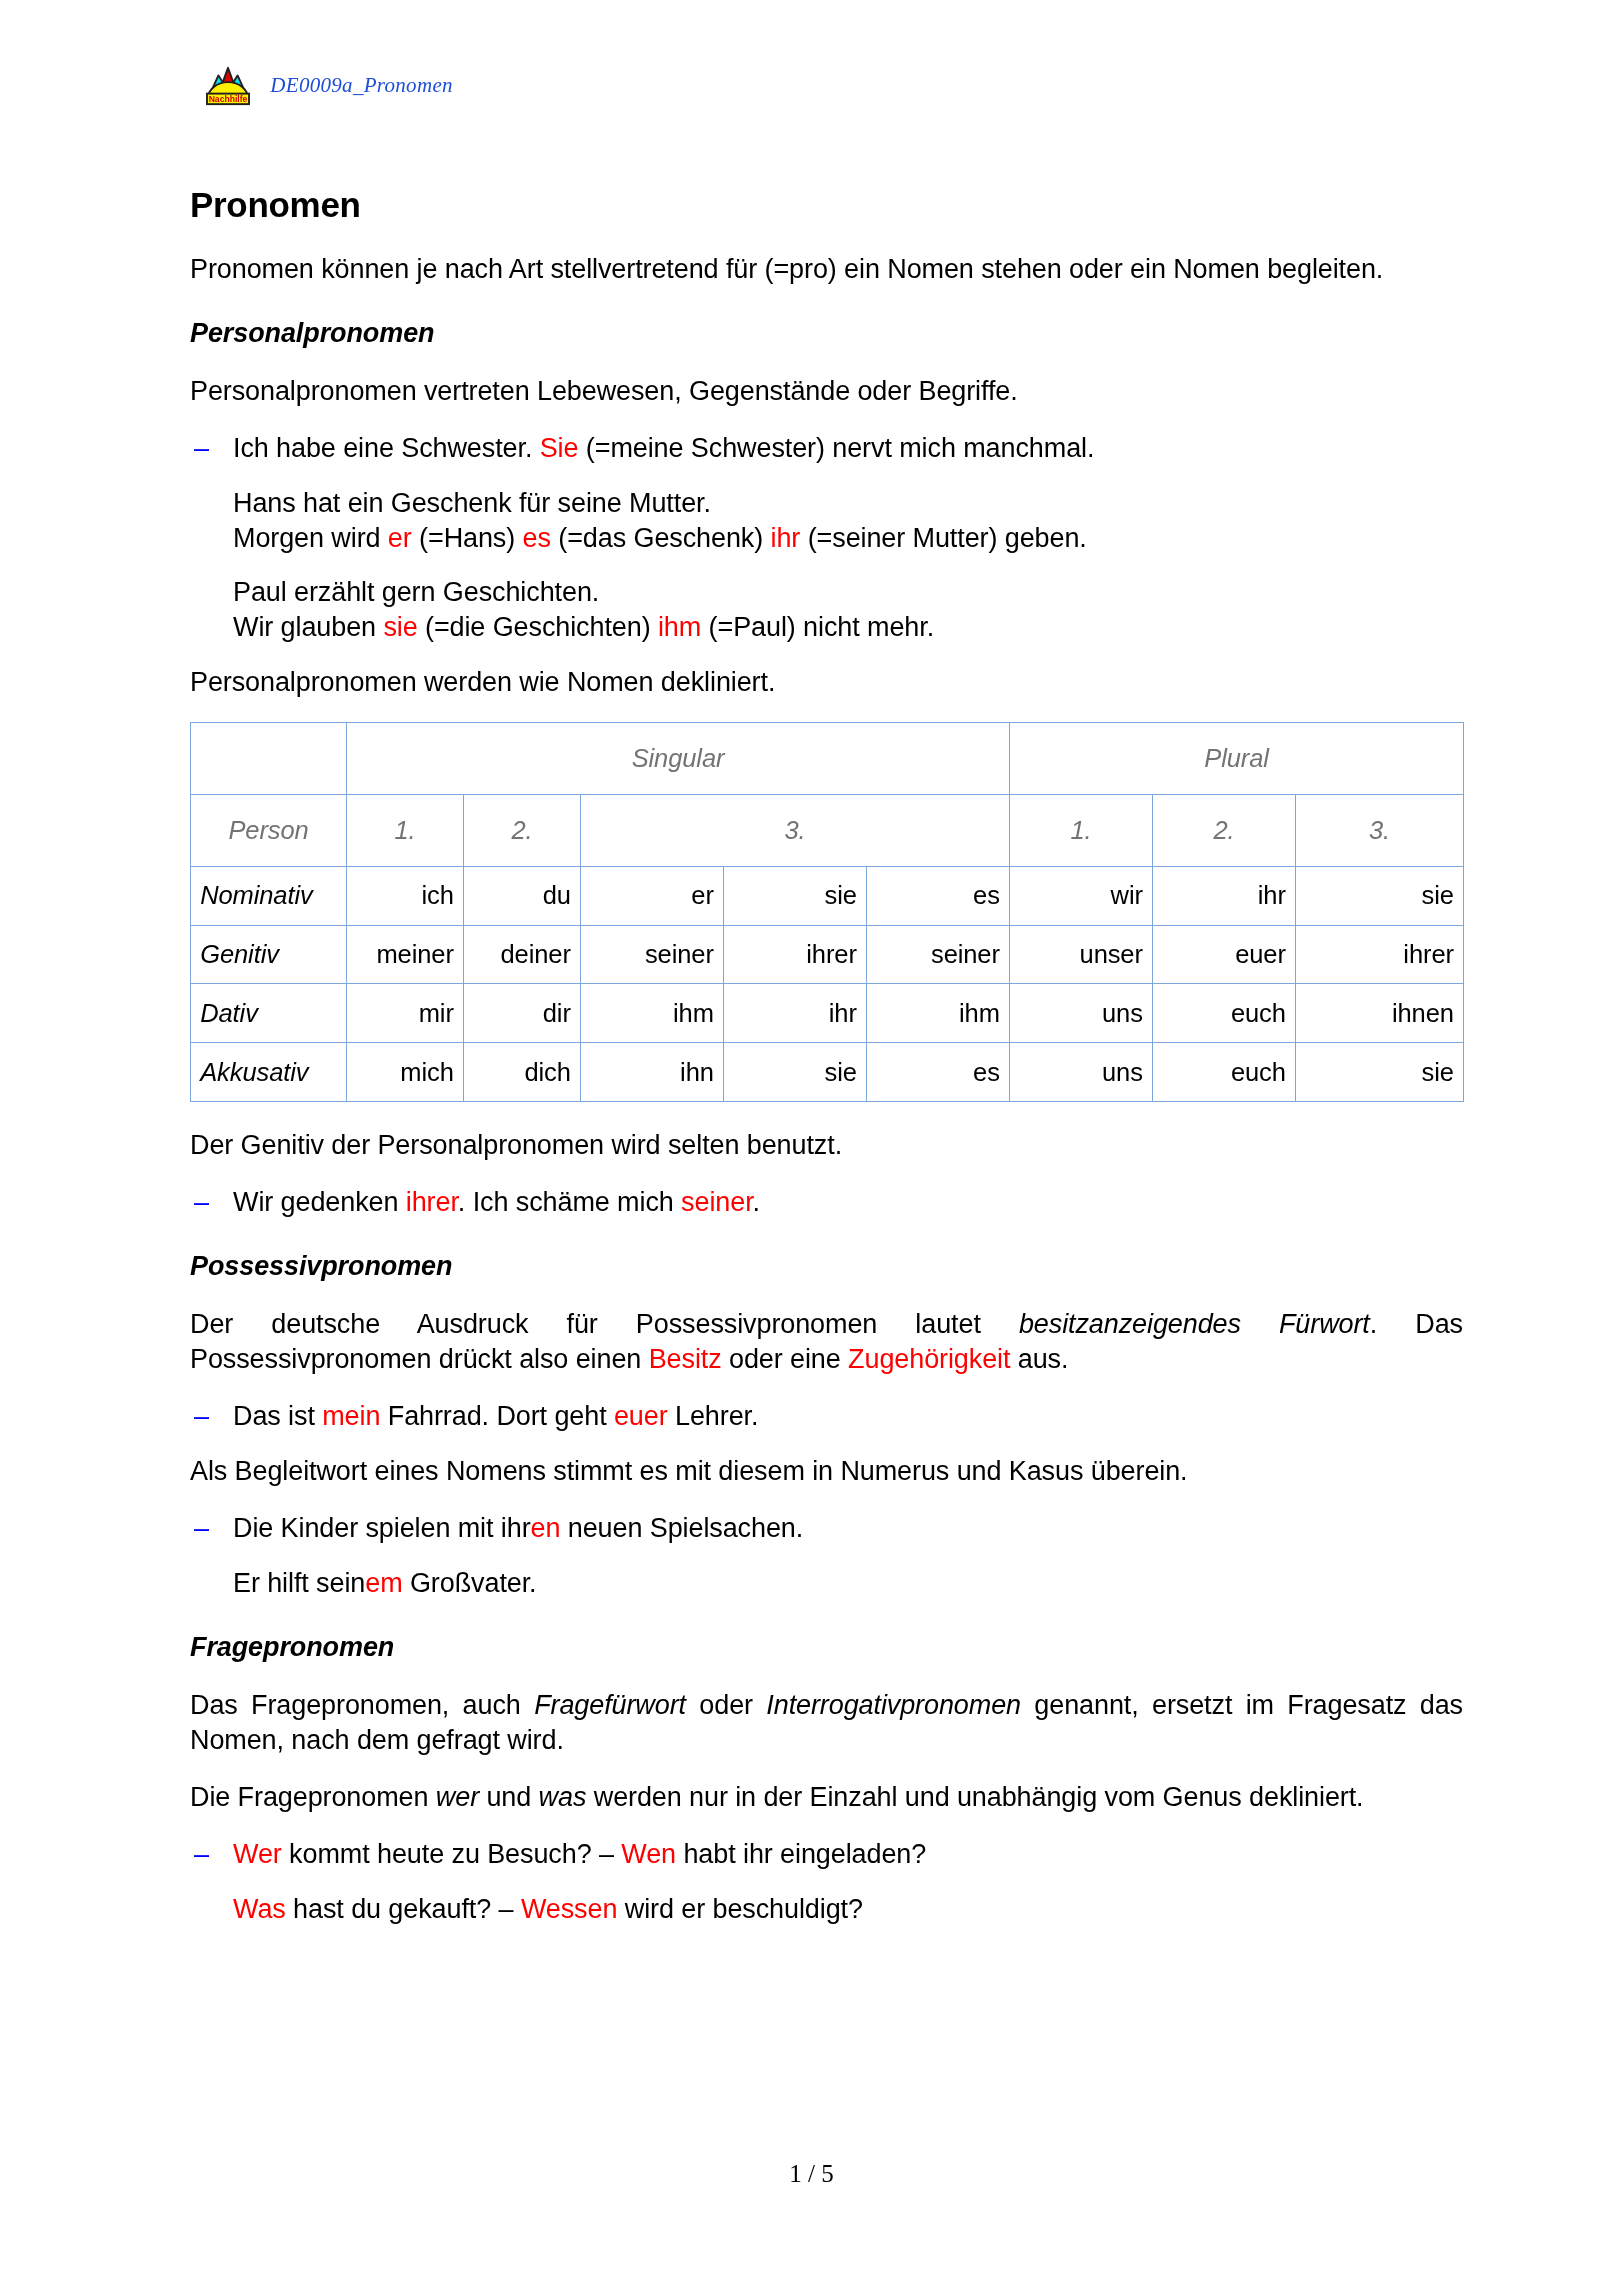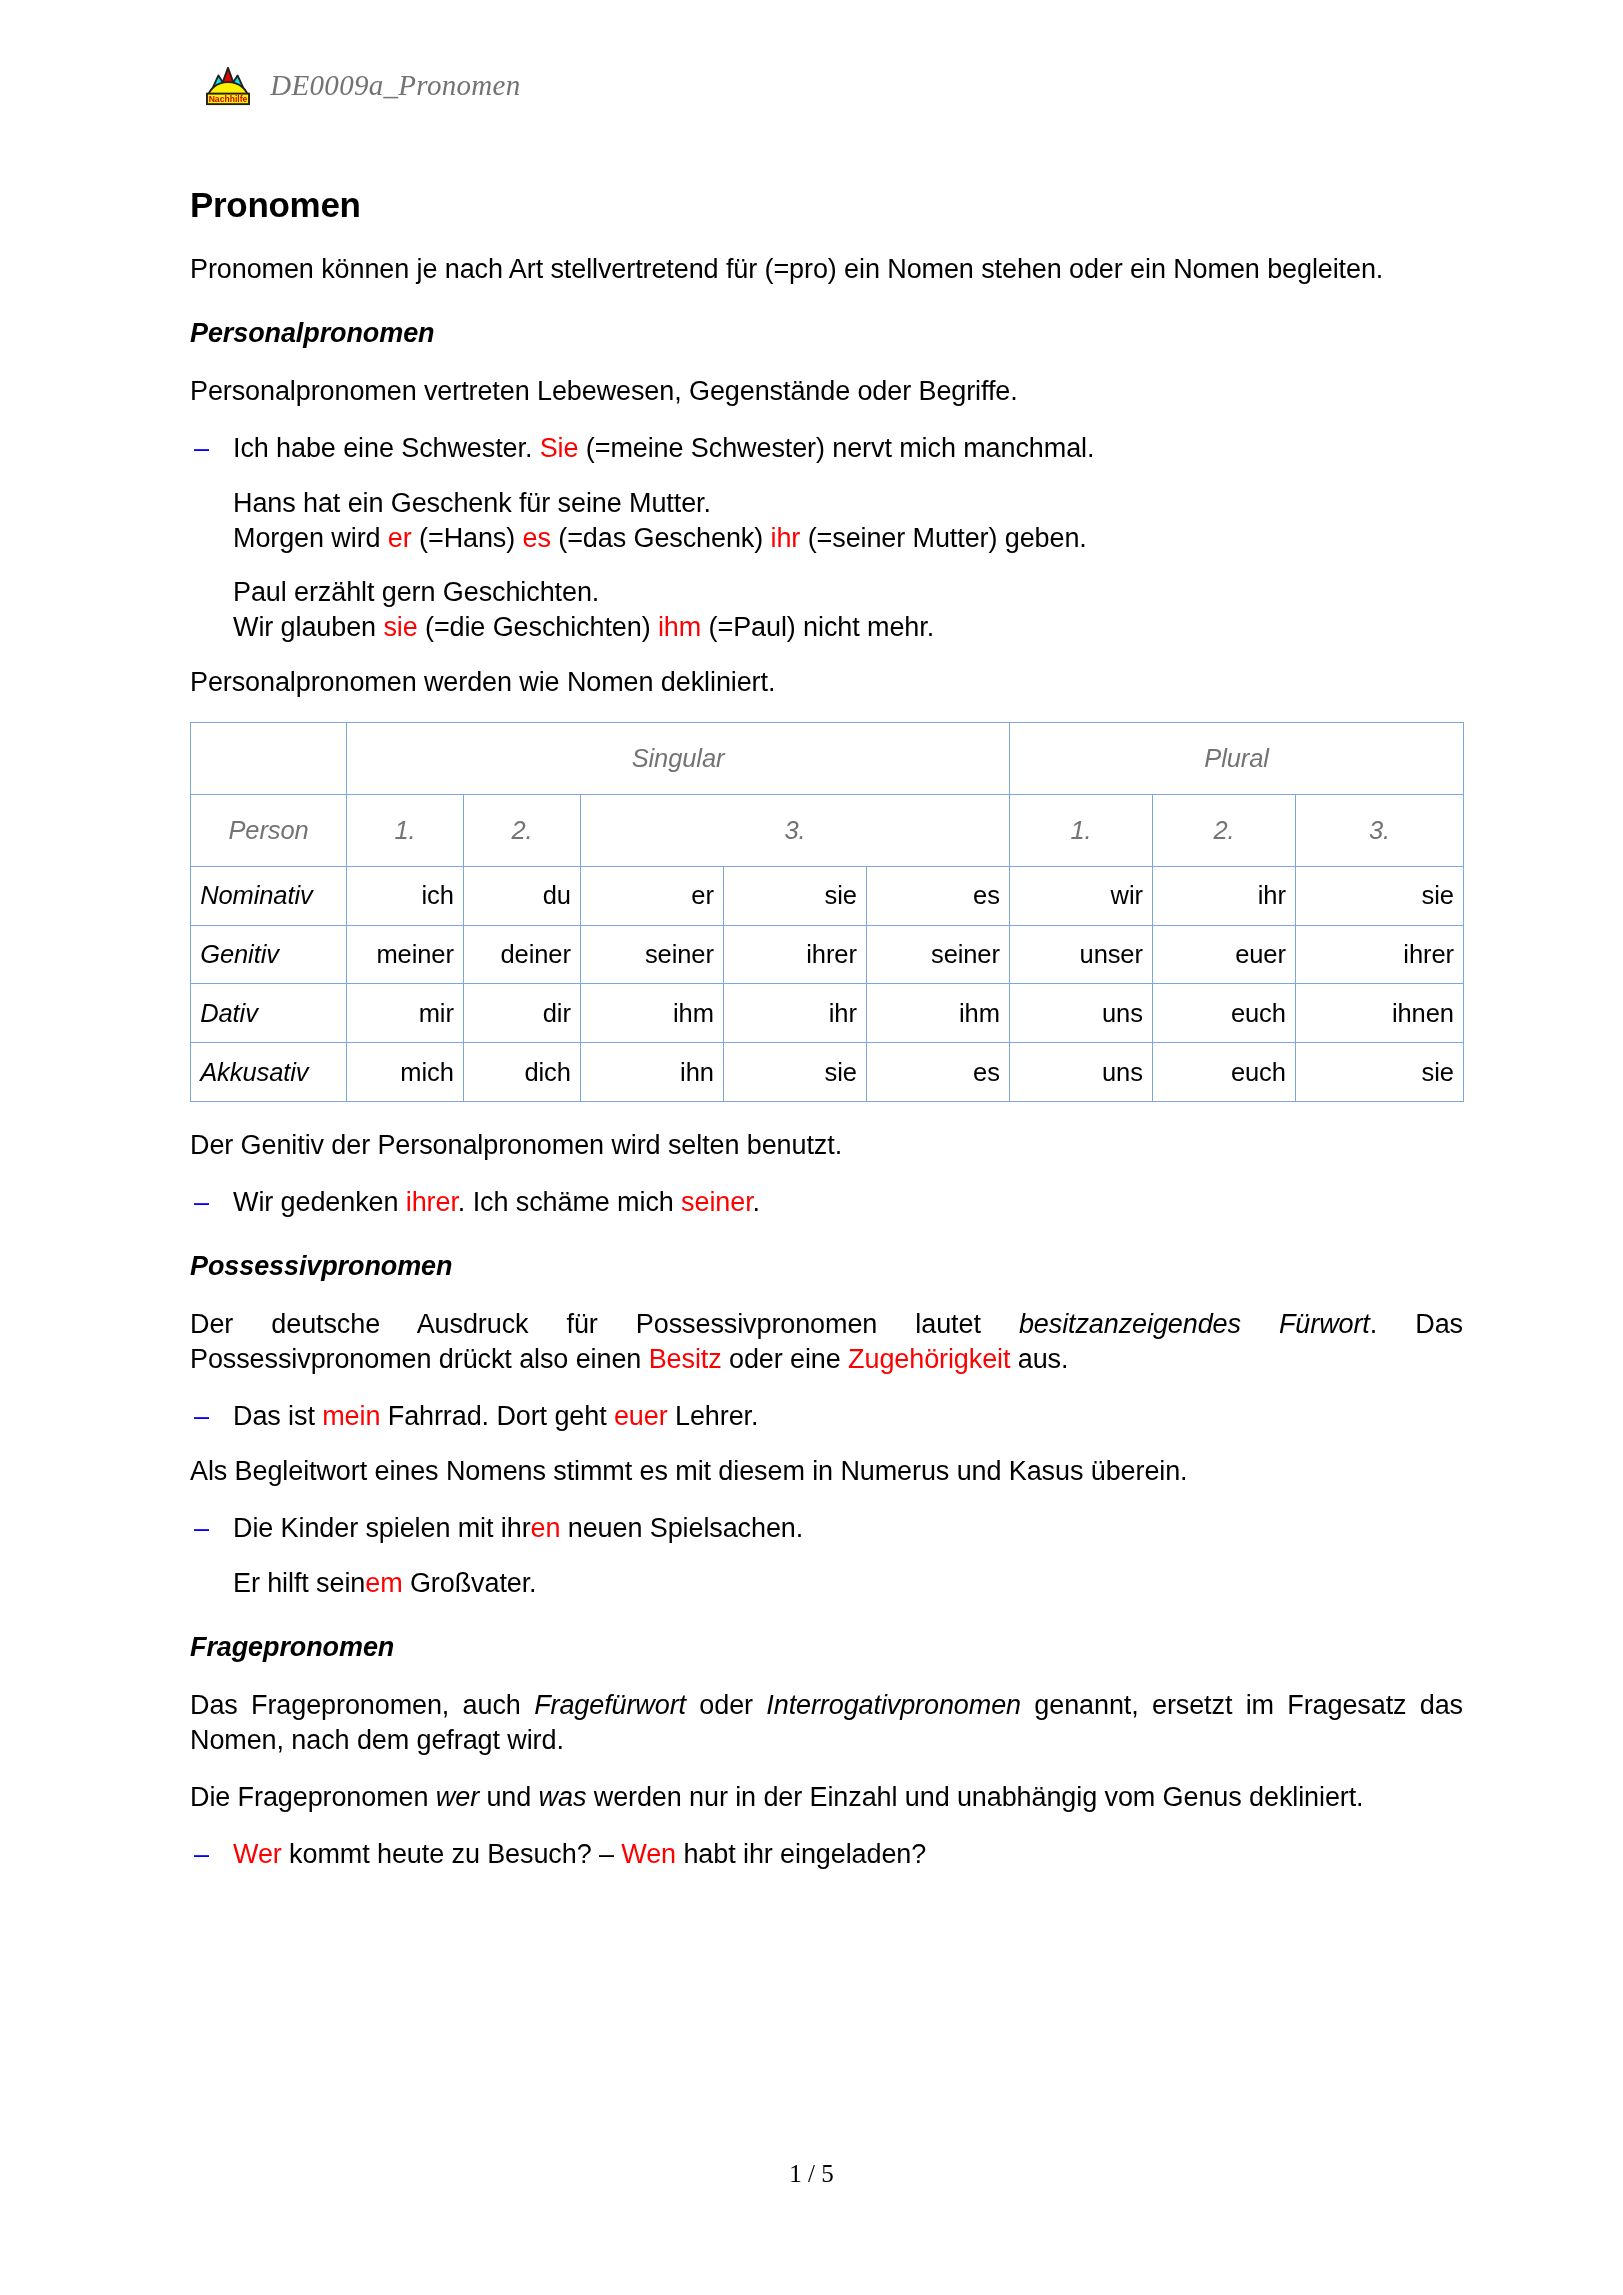--- a/index.html
+++ b/index.html
@@ -41,10 +41,10 @@
   .doc-header-title {
     font-family: "Liberation Serif", serif;
     font-style: italic;
-    font-size: 29px;
+    font-size: 21px;
     line-height: 1;
     letter-spacing: 0.3px;
-    color: #737373;
+    color: #1d4ed8;
     white-space: nowrap;
   }
 

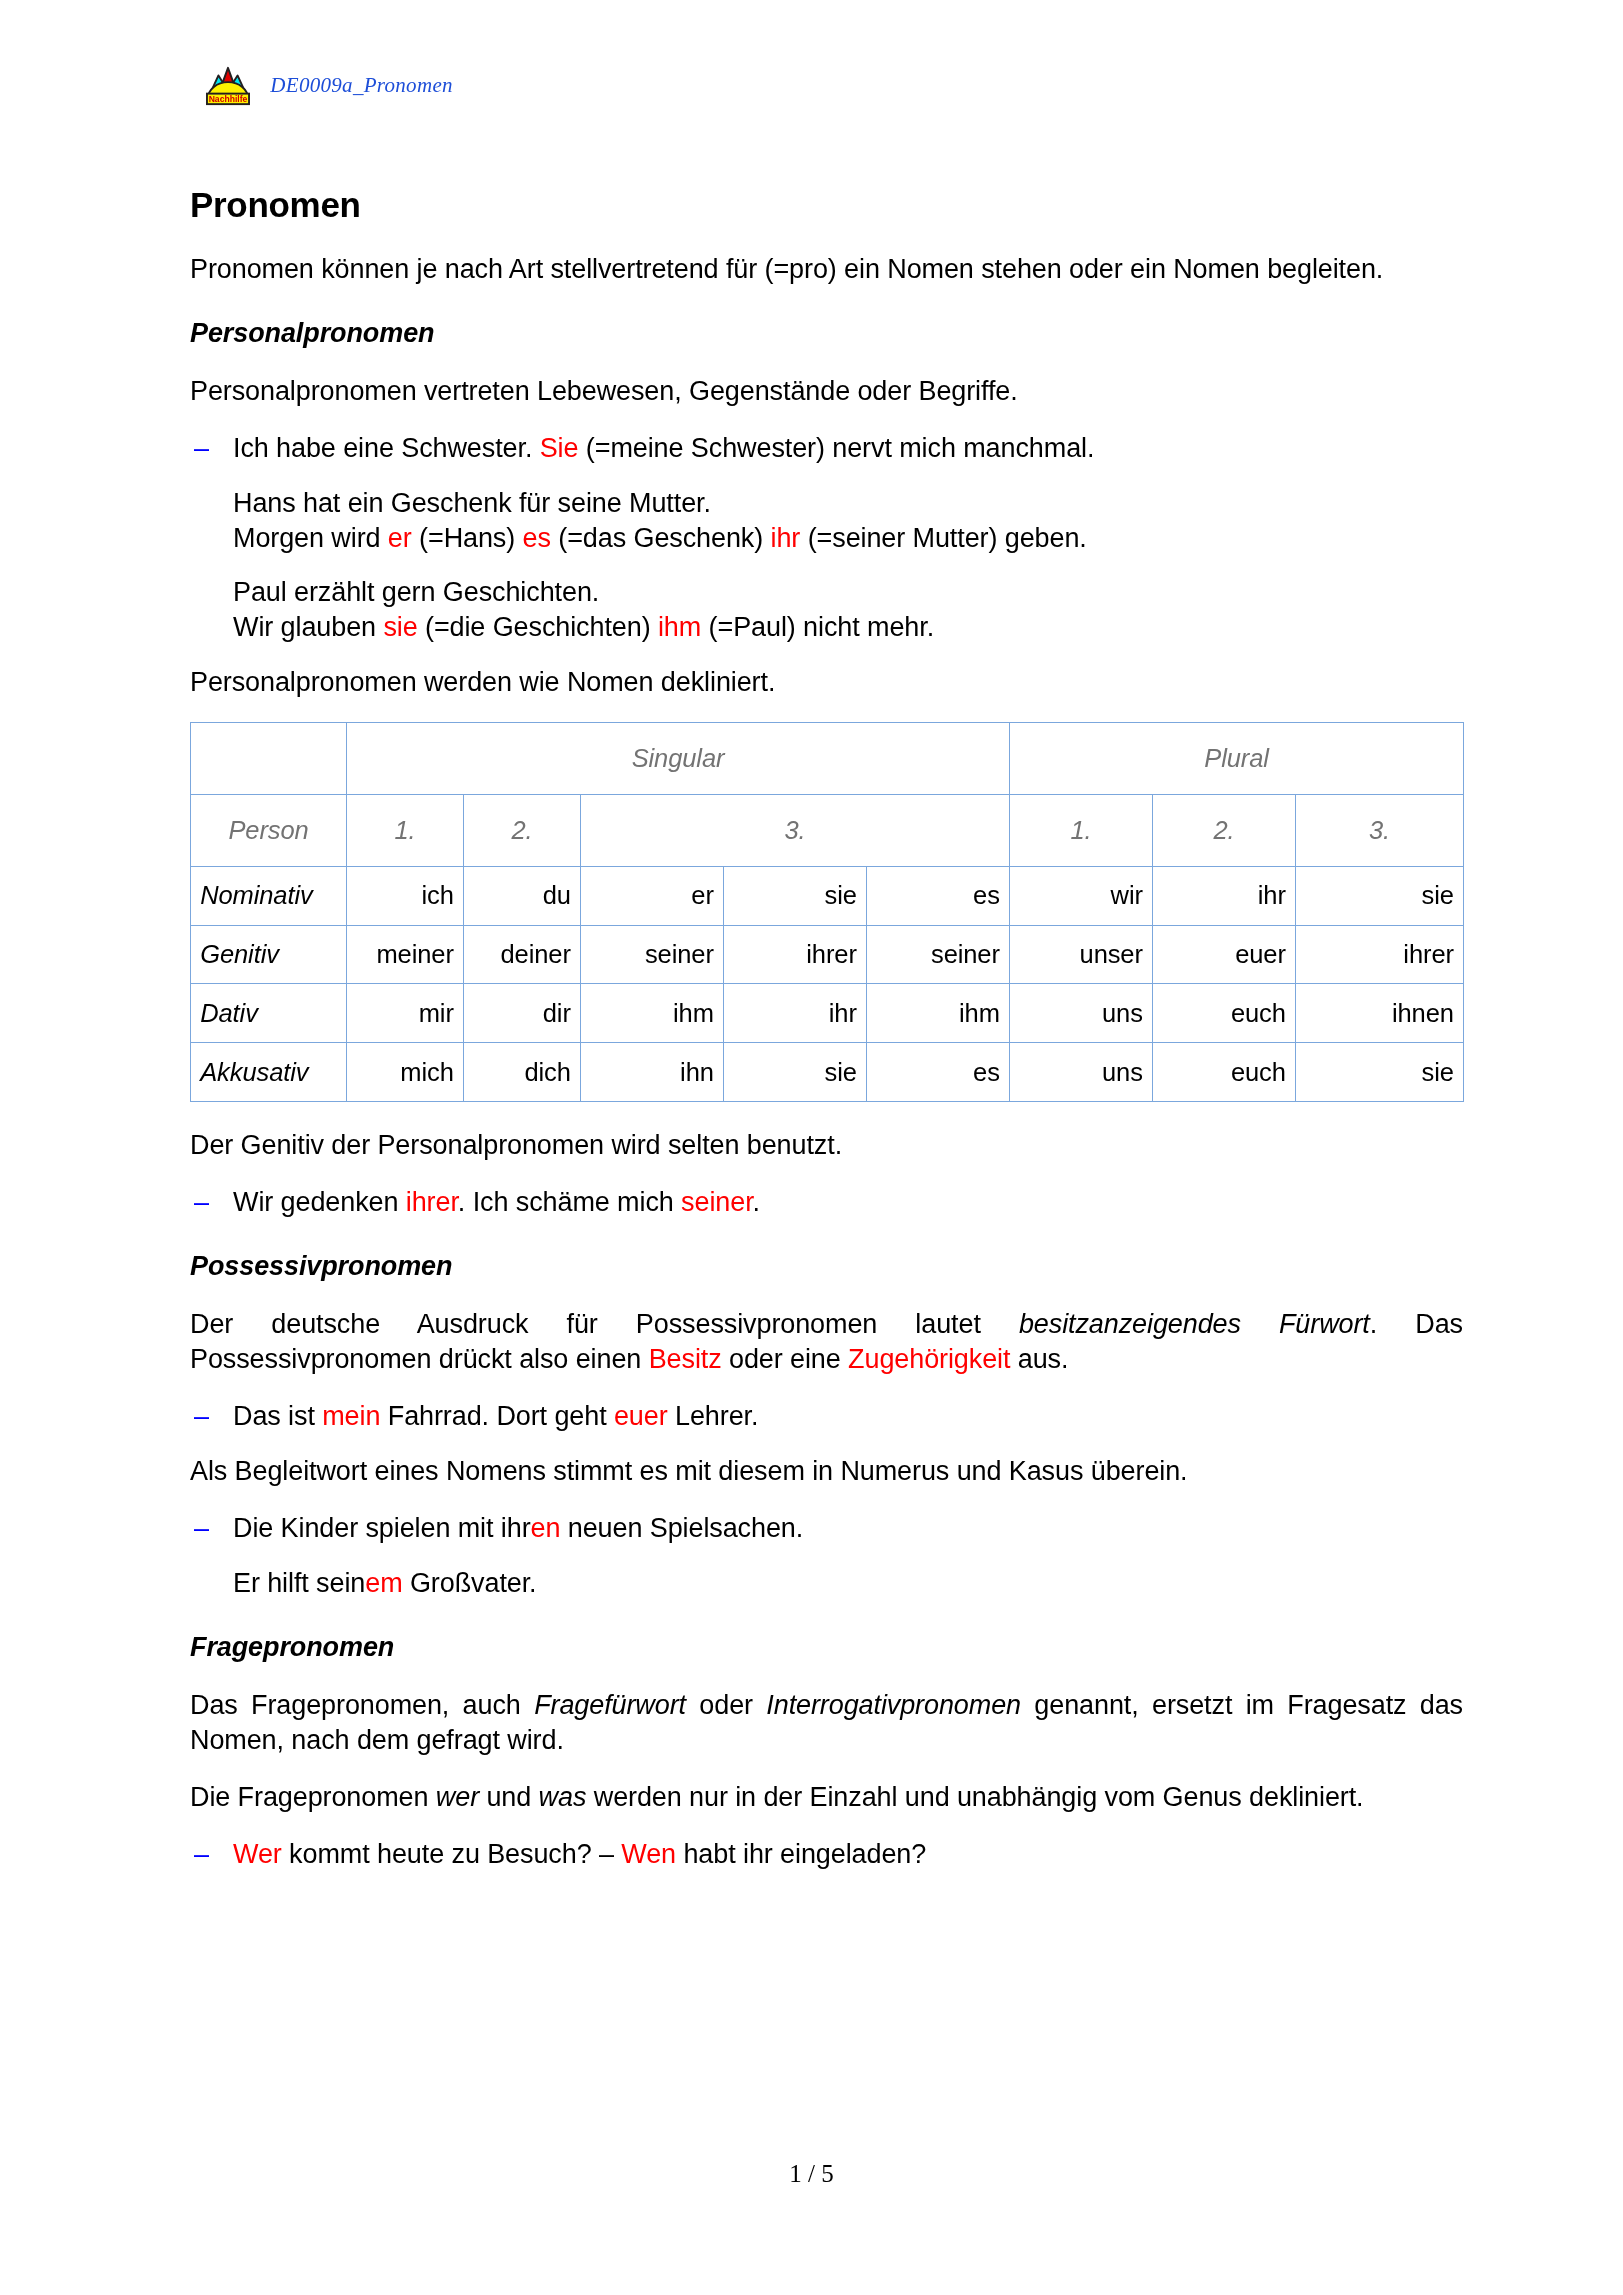--- a/index.html
+++ b/index.html
@@ -335,6 +335,9 @@
       <span class="line"><span class="hl">Wer</span><span> kommt heute zu Besuch? – </span><span class="hl">Wen</span><span> habt ihr eingeladen?</span></span>
     </div>
 
+    <div class="sub-block">
+      <span class="line"><span class="hl">Was</span><span> hast du gekauft? – </span><span class="hl">Wessen</span><span> wird er beschuldigt?</span></span>
+    </div>
 
   </div>
 

